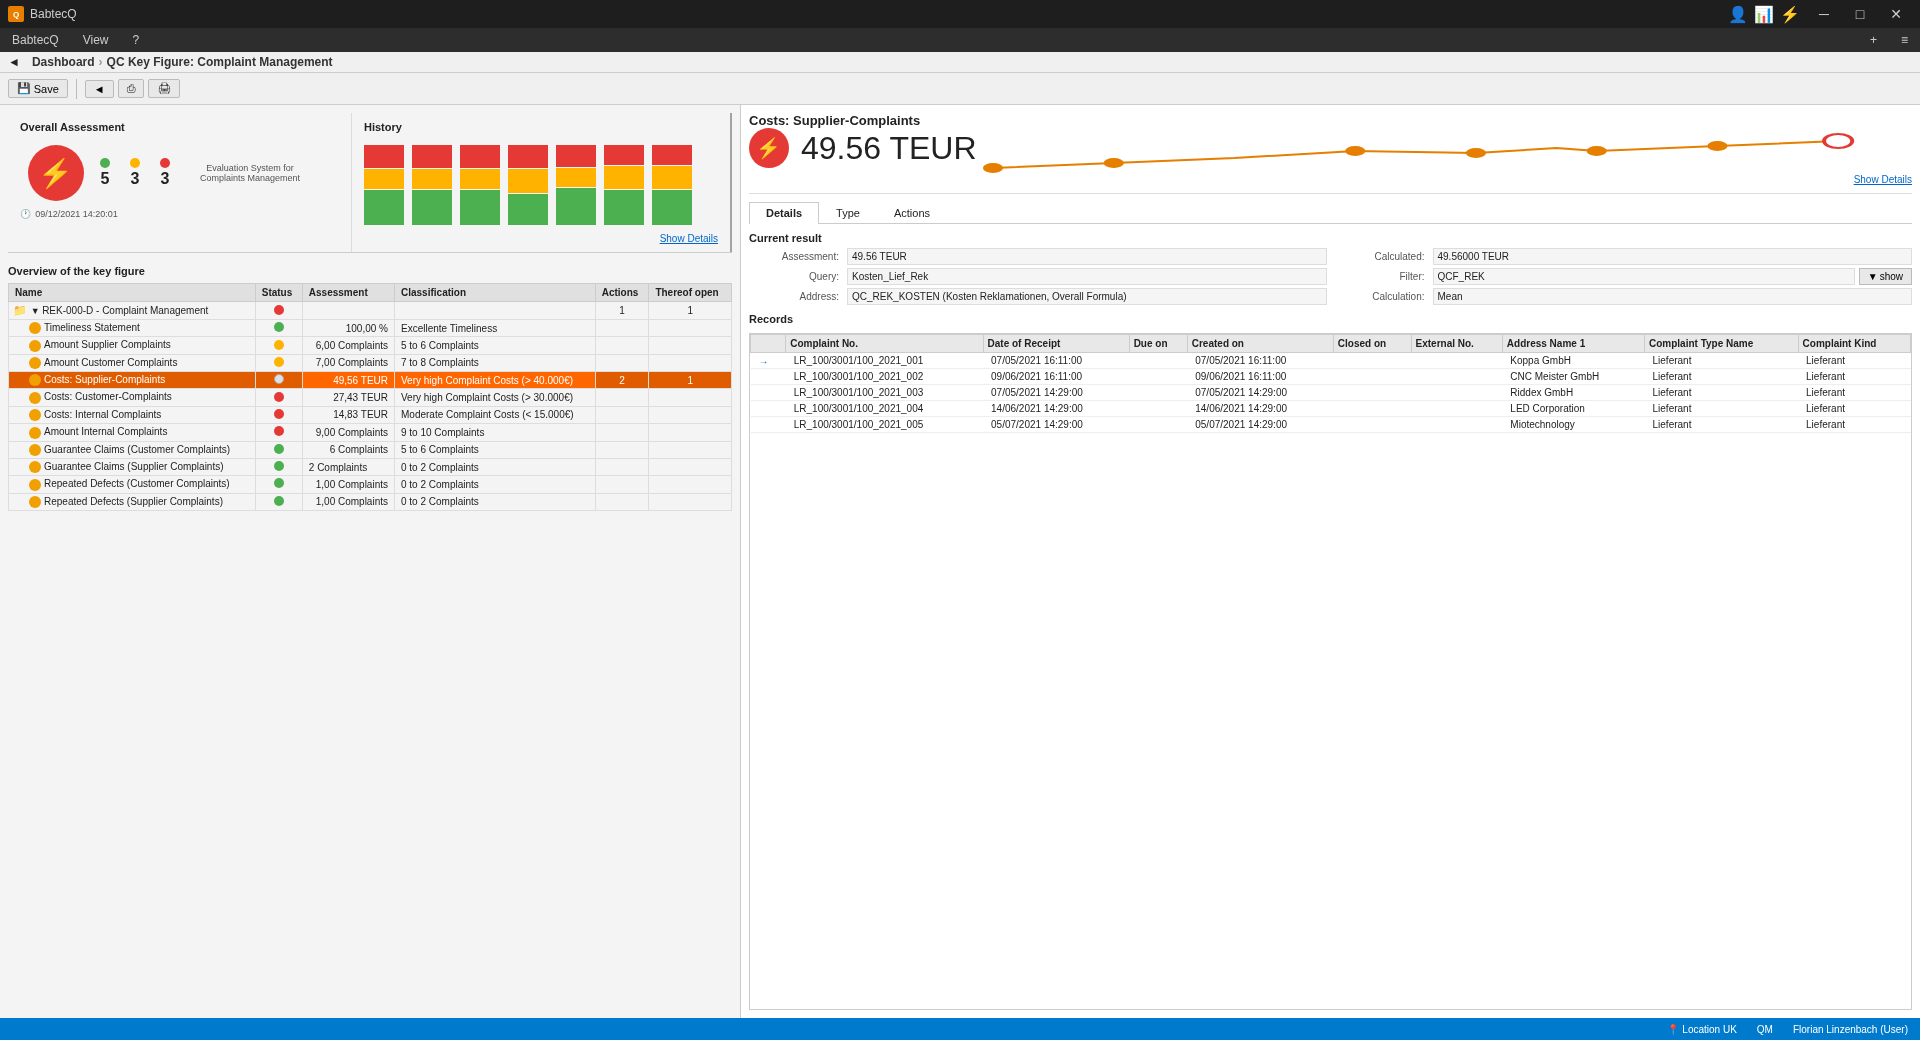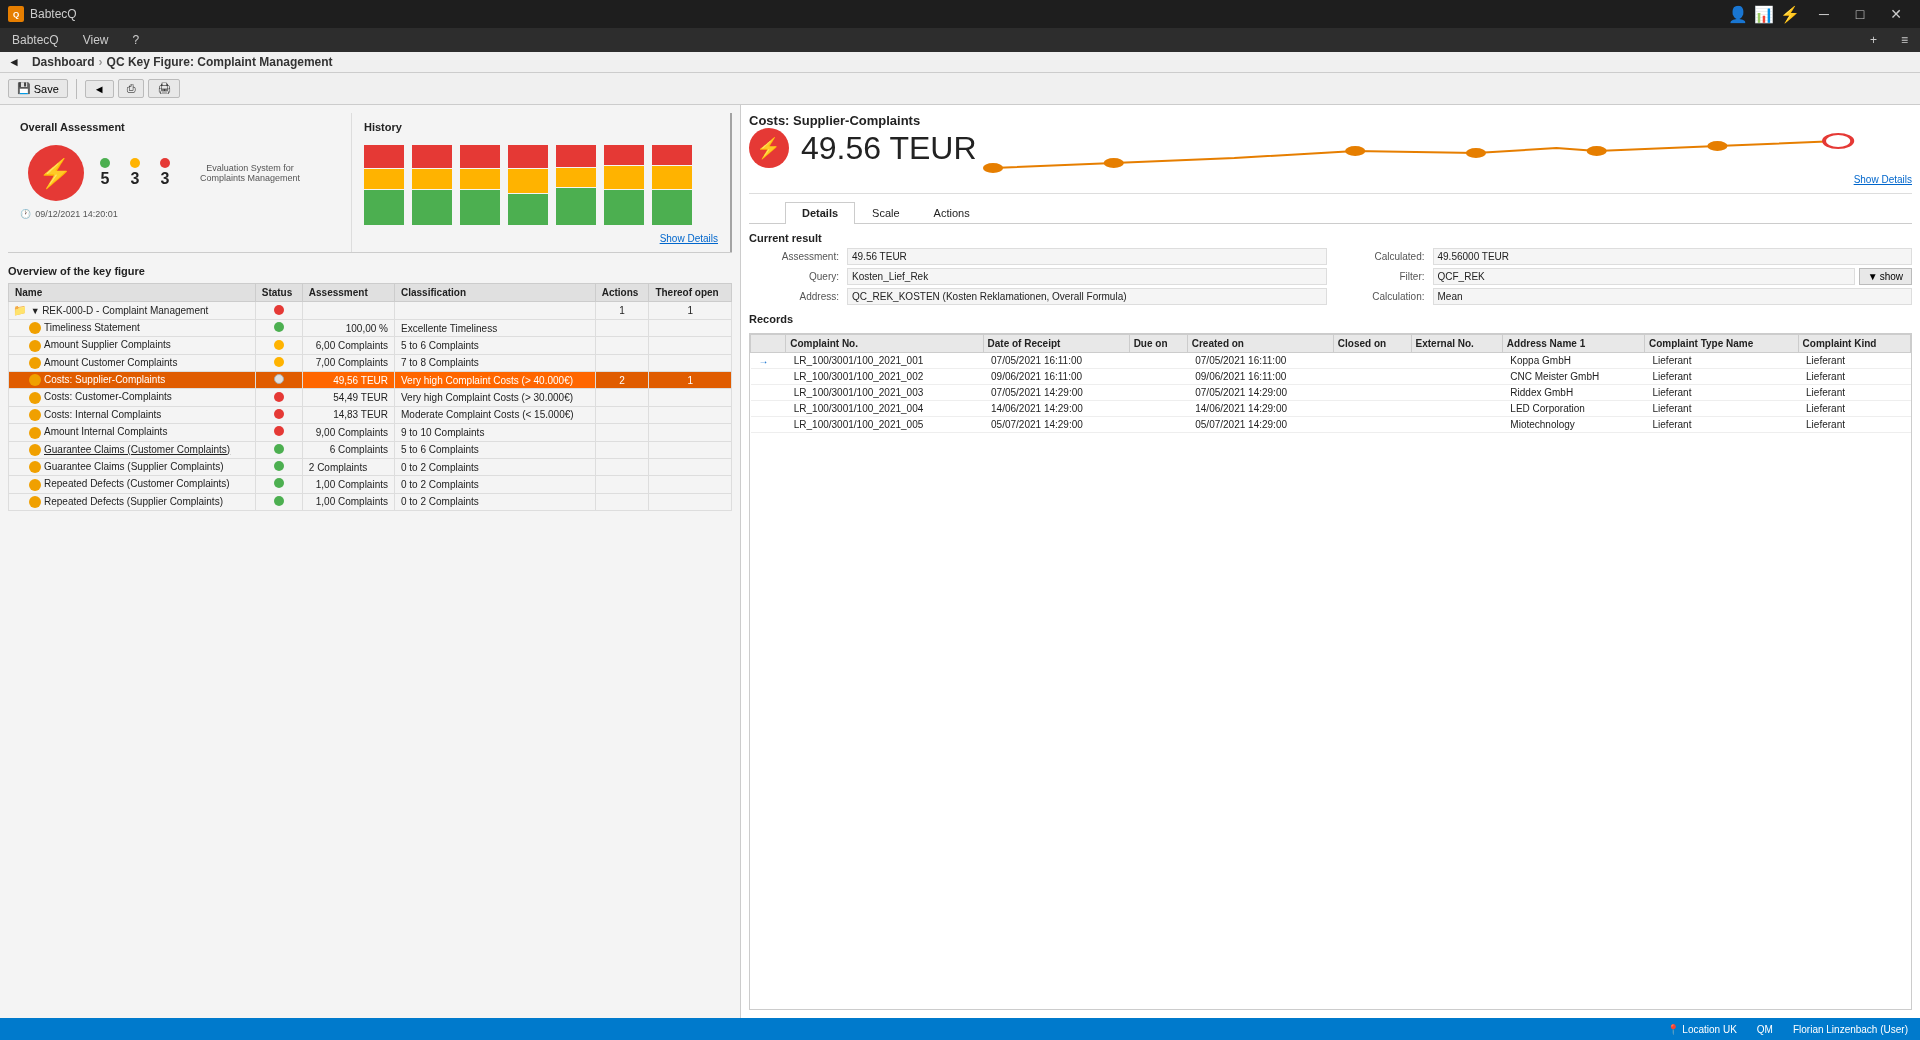--- a/index.html
+++ b/index.html
@@ -60,7 +60,7 @@
     
     .tabs { display: flex; border-bottom: 1px solid #ccc; margin-bottom: 8px; }
     .tab { padding: 4px 16px; cursor: pointer; font-size: 11px; border: 1px solid transparent; border-bottom: none; }
-    .tab.active { background: white; border-color: #ccc; border-bottom-color: white; font-weight: 600; margin-bottom: -1px; margin-left: 36px; }
+    .tab.active { background: white; border-color: #ccc; border-bottom-color: white; font-weight: 600; margin-bottom: -1px; }
 
     
     .result-section { margin-bottom: 8px; }

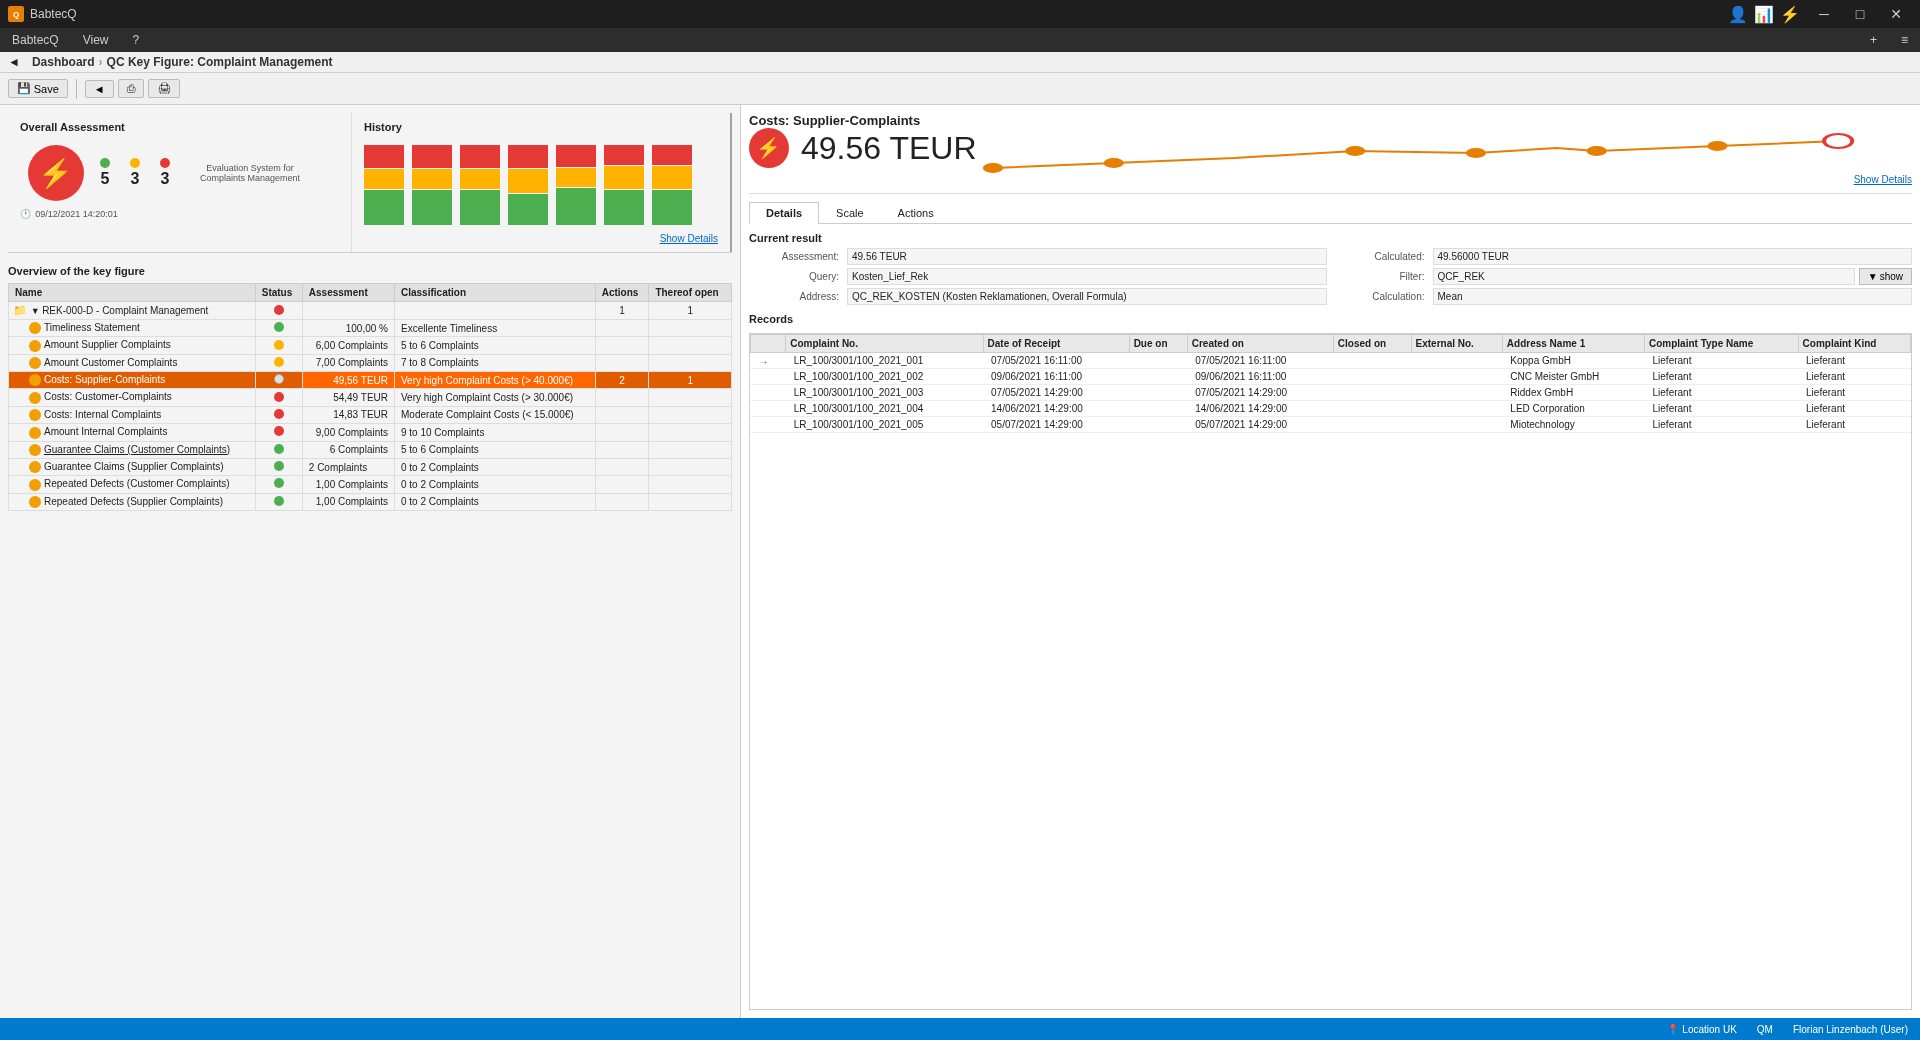--- a/index.html
+++ b/index.html
@@ -360,7 +360,7 @@
 
       <div class="tabs">
         <div class="tab active">Details</div>
-        <div class="tab">Scale</div>
+        <div class="tab">Type</div>
         <div class="tab">Actions</div>
       </div>
 

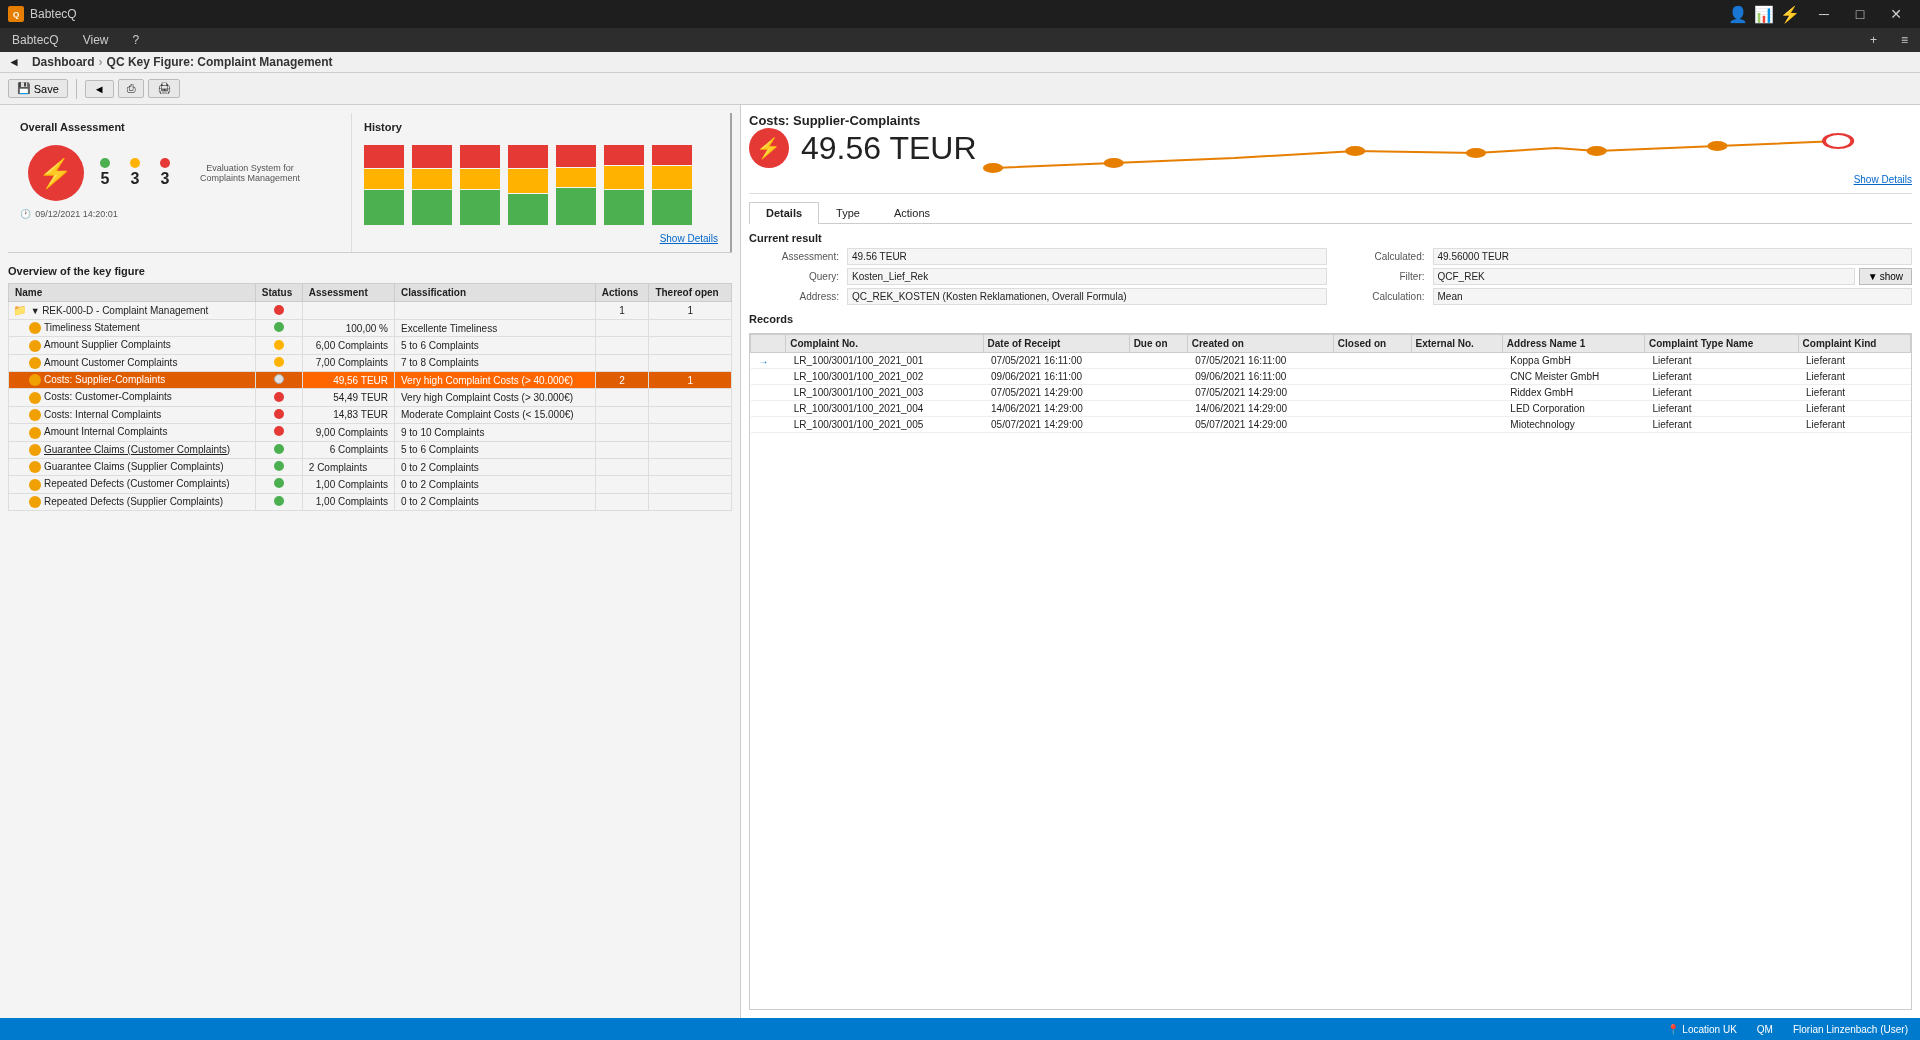--- a/index.html
+++ b/index.html
@@ -272,7 +272,7 @@
               <tr>
                 <td style="padding-left: 20px;"><span style="display: inline-block; width: 12px; height: 12px; background: rgb(240, 160, 0); border-radius: 50%; margin-right: 3px; vertical-align: middle;"></span><span>Costs: Customer-Complaints</span></td>
                 <td style="text-align: center;"><span style="display: inline-block; width: 10px; height: 10px; border-radius: 50%; background: rgb(229, 57, 53);"></span></td>
-                <td style="text-align: right;">54,49 TEUR</td>
+                <td style="text-align: right;">27,43 TEUR</td>
                 <td>Very high Complaint Costs (&gt; 30.000€)</td>
                 <td style="text-align: center;"></td>
                 <td style="text-align: center;"></td>

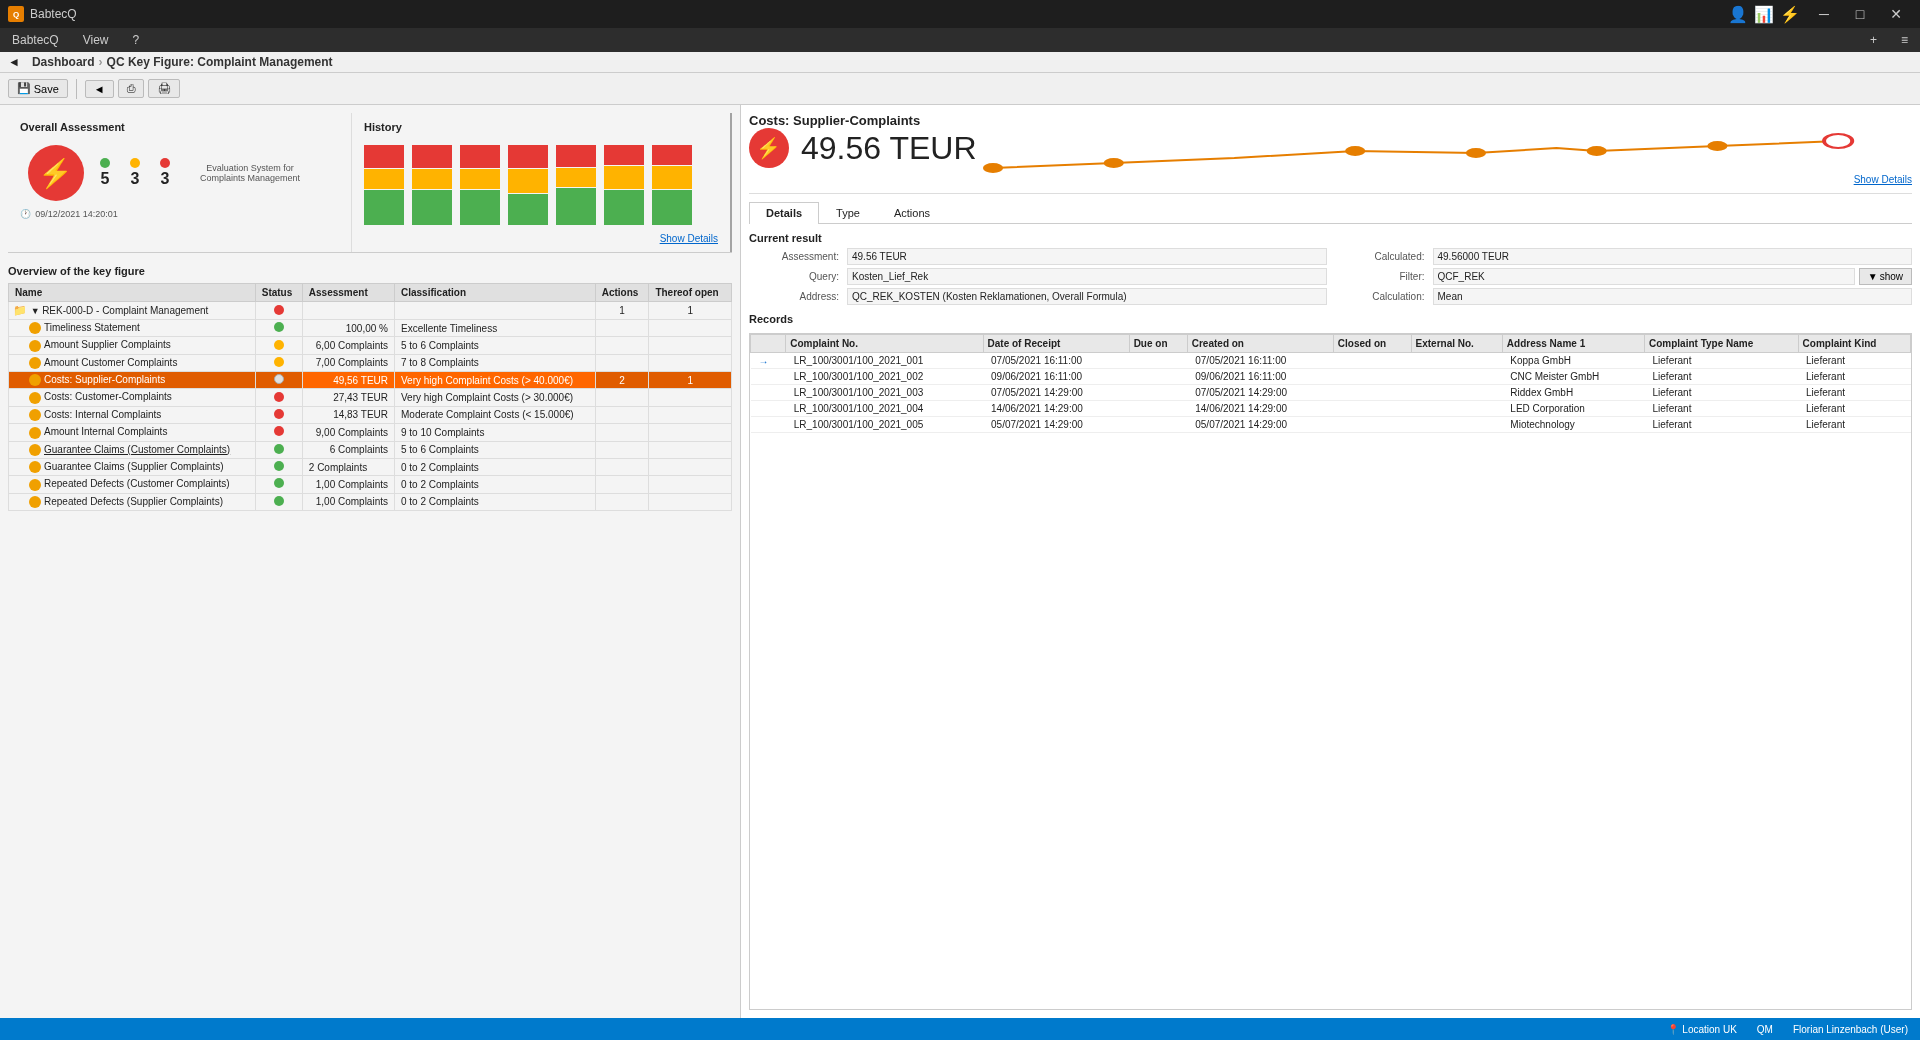--- a/index.html
+++ b/index.html
@@ -294,7 +294,7 @@
                 <td style="text-align: center;"></td>
               </tr>
               <tr>
-                <td style="padding-left: 20px; text-decoration: underline;"><span style="display: inline-block; width: 12px; height: 12px; background: rgb(240, 160, 0); border-radius: 50%; margin-right: 3px; vertical-align: middle;"></span><span>Guarantee Claims (Customer Complaints)</span></td>
+                <td style="padding-left: 20px;"><span style="display: inline-block; width: 12px; height: 12px; background: rgb(240, 160, 0); border-radius: 50%; margin-right: 3px; vertical-align: middle;"></span><span>Guarantee Claims (Customer Complaints)</span></td>
                 <td style="text-align: center;"><span style="display: inline-block; width: 10px; height: 10px; border-radius: 50%; background: rgb(76, 175, 80);"></span></td>
                 <td style="text-align: right;">6 Complaints</td>
                 <td>5 to 6 Complaints</td>

